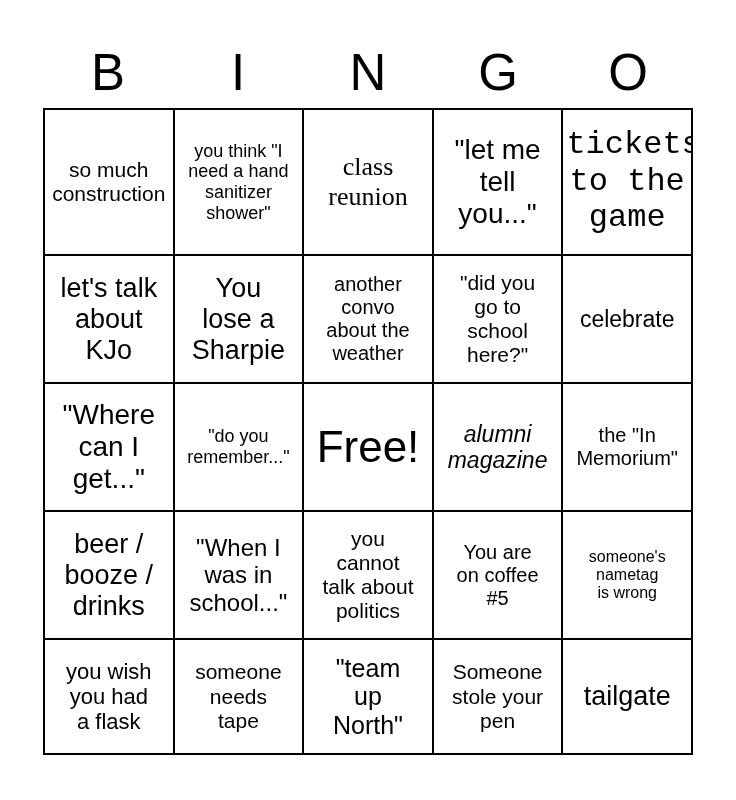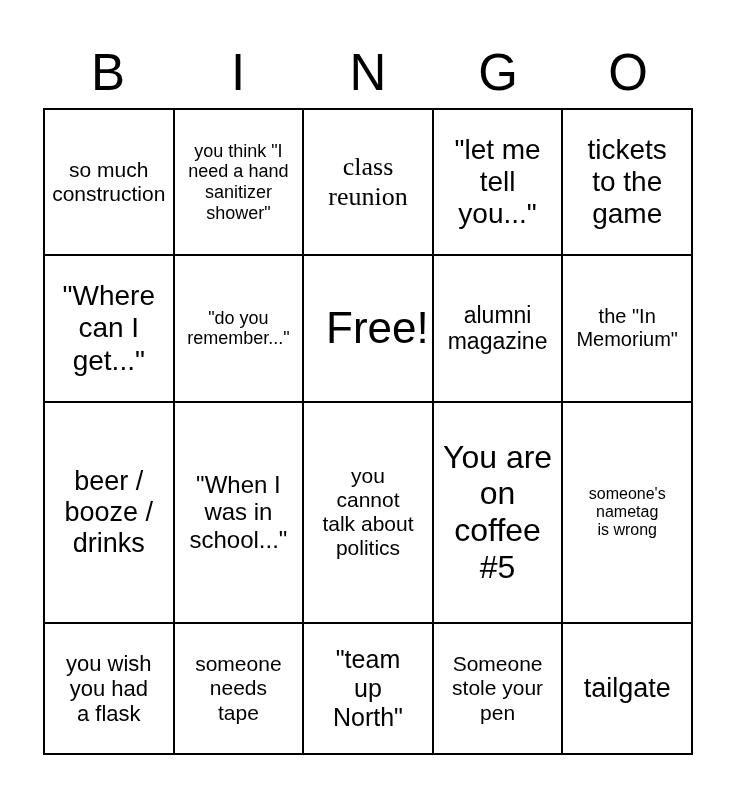--- a/index.html
+++ b/index.html
@@ -77,7 +77,7 @@
       <td style="font-size: 28px;">"let me
 tell
 you..."</td>
-      <td style="font-size: 28px;">tickets
+      <td style="font-size: 32px; font-family: Liberation Mono, monospace;">tickets
 to the
 game</td>
     </tr>

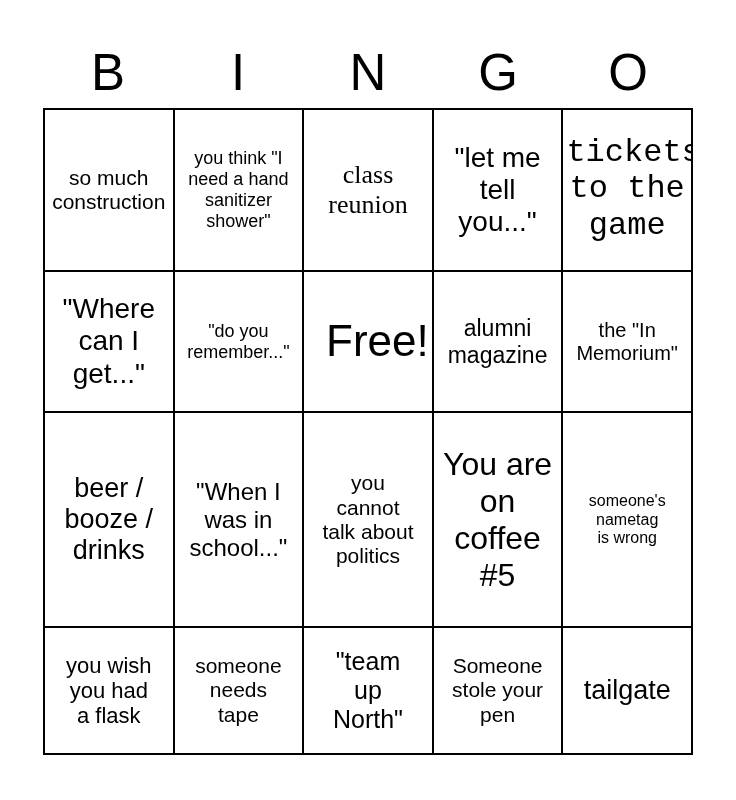--- a/index.html
+++ b/index.html
@@ -82,6 +82,23 @@
 game</td>
     </tr>
     <tr>
+      <td style="font-size: 27px;">let's talk
+about
+KJo</td>
+      <td style="font-size: 27px;">You
+lose a
+Sharpie</td>
+      <td style="font-size: 20px;">another
+convo
+about the
+weather</td>
+      <td style="font-size: 21px;">"did you
+go to
+school
+here?"</td>
+      <td style="font-size: 23px;">celebrate</td>
+    </tr>
+    <tr>
       <td style="font-size: 28px;">"Where
 can I
 get..."</td>

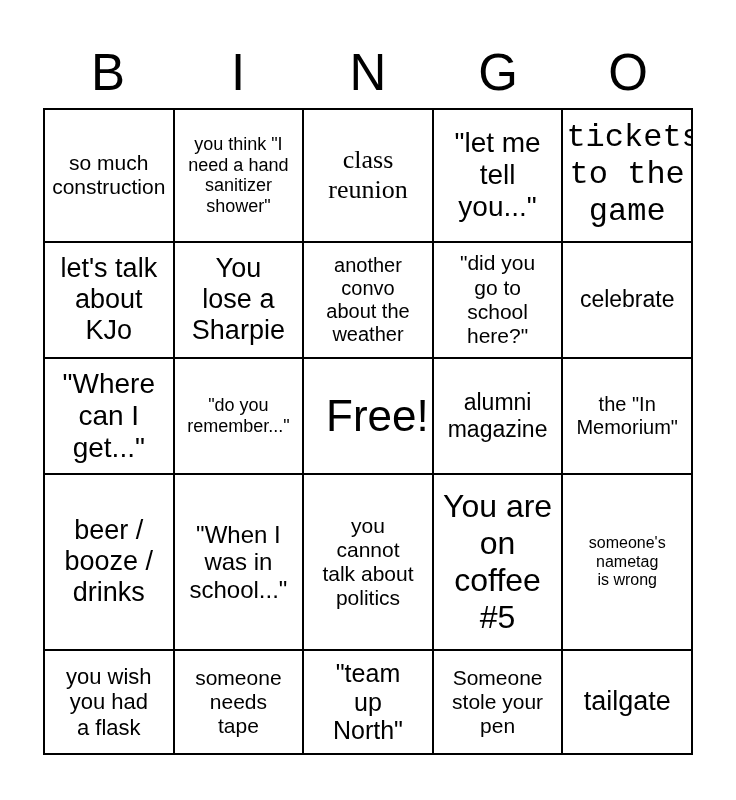--- a/index.html
+++ b/index.html
@@ -104,7 +104,7 @@
 get..."</td>
       <td style="font-size: 18px;">"do you
 remember..."</td>
-      <td style="font-size: 44px; text-align: right;">Free!</td>
+      <td style="font-size: 44px;">Free!</td>
       <td style="font-size: 23px;">alumni
 magazine</td>
       <td style="font-size: 20px;">the "In

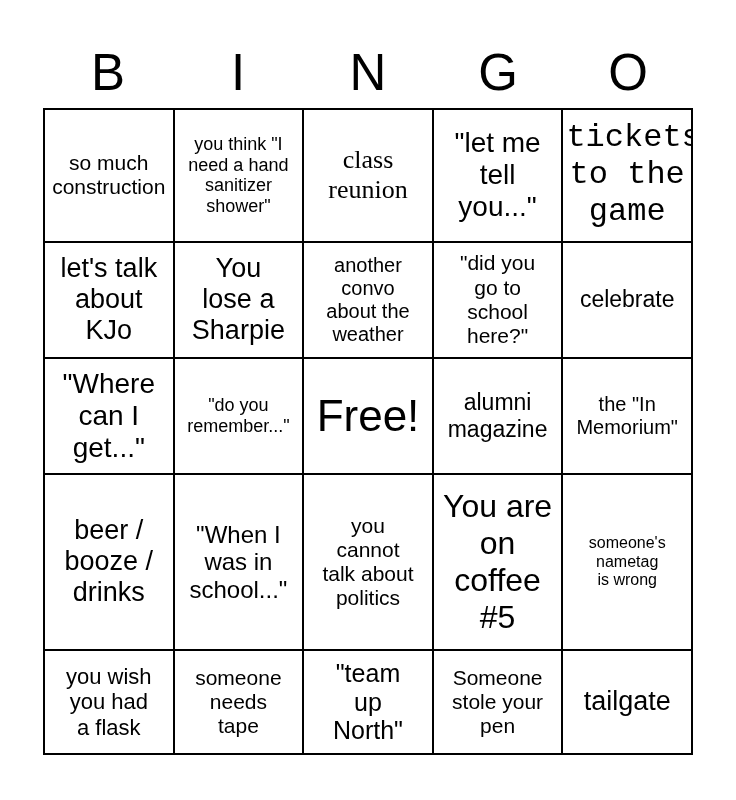--- a/index.html
+++ b/index.html
@@ -105,7 +105,7 @@
       <td style="font-size: 18px;">"do you
 remember..."</td>
       <td style="font-size: 44px;">Free!</td>
-      <td style="font-size: 23px;">alumni
+      <td style="font-size: 23px; font-style: italic;">alumni
 magazine</td>
       <td style="font-size: 20px;">the "In
 Memorium"</td>

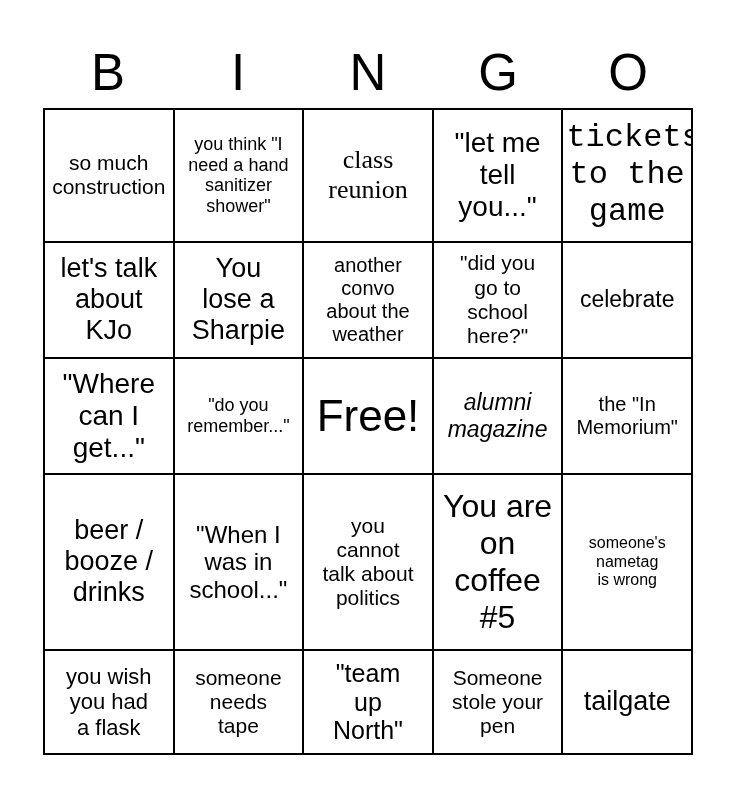--- a/index.html
+++ b/index.html
@@ -121,7 +121,7 @@
 cannot
 talk about
 politics</td>
-      <td style="font-size: 32px;">You are
+      <td style="font-size: 20px;">You are
 on coffee
 #5</td>
       <td style="font-size: 16px;">someone's

